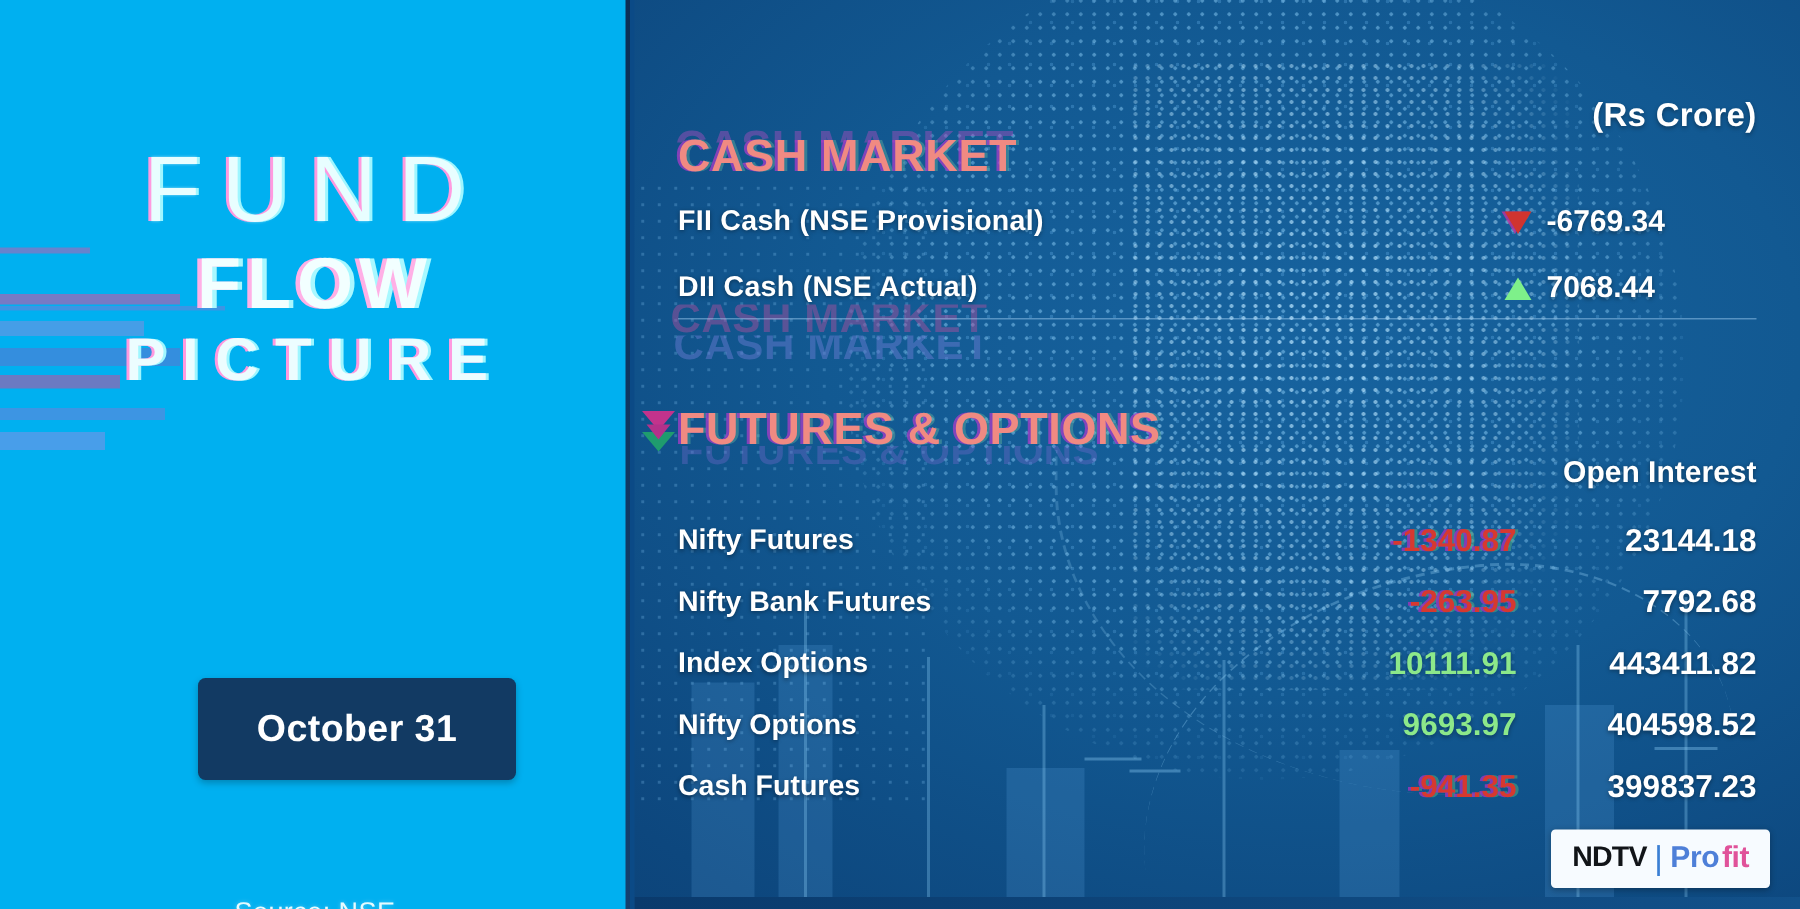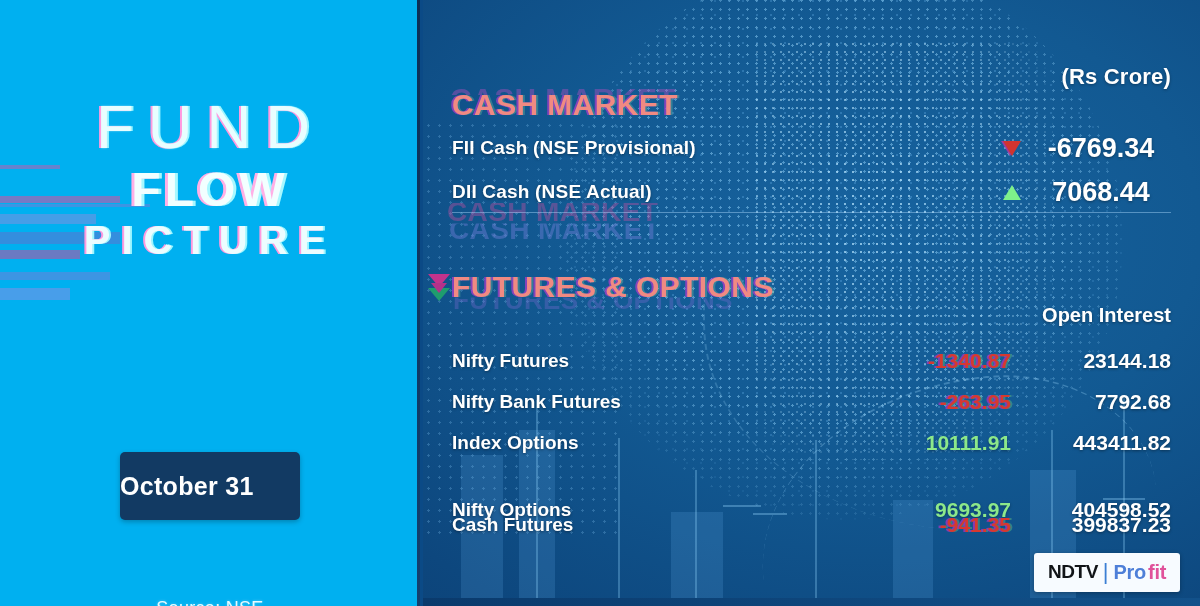--- a/index.html
+++ b/index.html
@@ -176,8 +176,8 @@
     border-bottom:15px solid #7ef08a;
   }
   .val-right{
-    position:absolute; right:0; width:140px; text-align:center;
-    color:#ffffff; font-size:27px; font-weight:700;
+    position:absolute; right:0; width:140px; text-align:left;
+    color:#ffffff; font-size:20px; font-weight:700;
     text-shadow:0 1px 3px rgba(0,0,0,.4);
   }
 

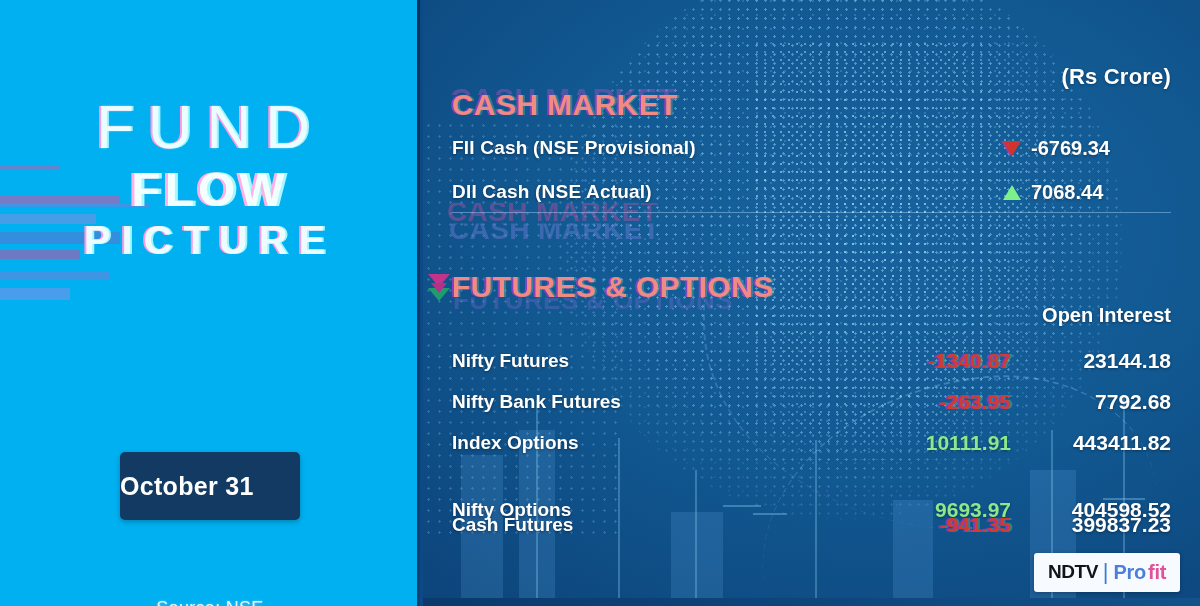--- a/index.html
+++ b/index.html
@@ -54,9 +54,9 @@
   }
 
   .date-badge{
-    position:absolute; left:120px; top:452px; width:180px; height:68px;
+    position:absolute; left:132px; top:452px; width:212px; height:68px;
     background:#123a63; border-radius:5px;
-    display:flex; align-items:center; justify-content:flex-start;
+    display:flex; align-items:center; justify-content:center;
     box-shadow:0 2px 5px rgba(0,0,0,.25);
   }
   .date-badge span{

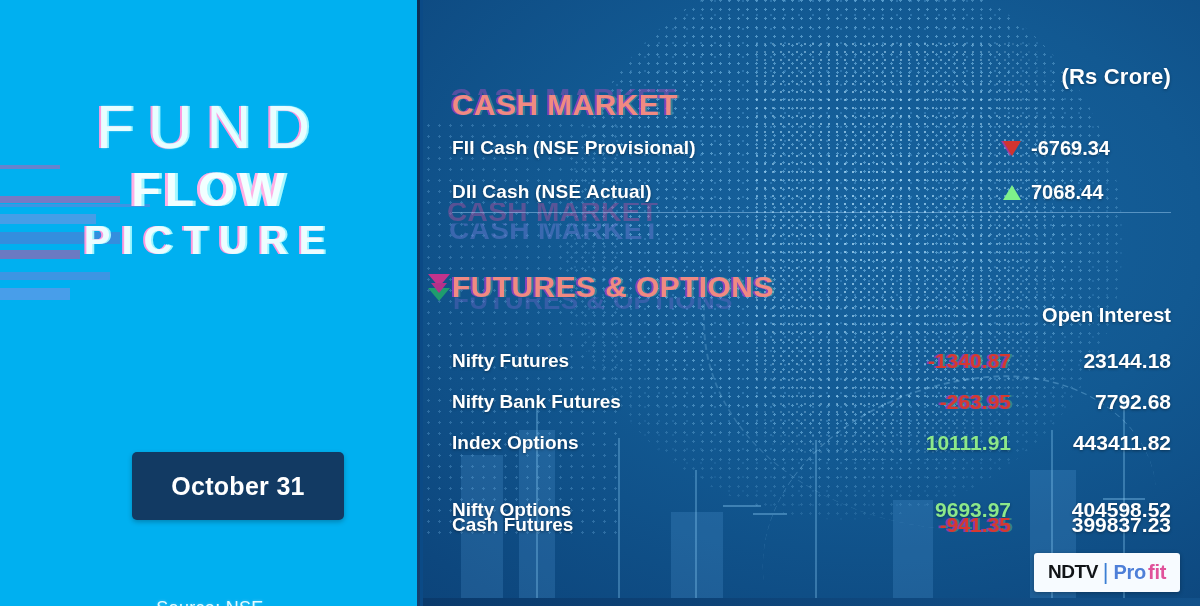--- a/index.html
+++ b/index.html
@@ -351,7 +351,7 @@
         <span class="fno-oi">443411.82</span>
       </div>
 
-      <div class="fno-row" style="top:494px;">
+      <div class="fno-row" style="top:468px;">
         <span class="label">Nifty Options</span>
         <span class="fno-net pos">9693.97</span>
         <span class="fno-oi">404598.52</span>

